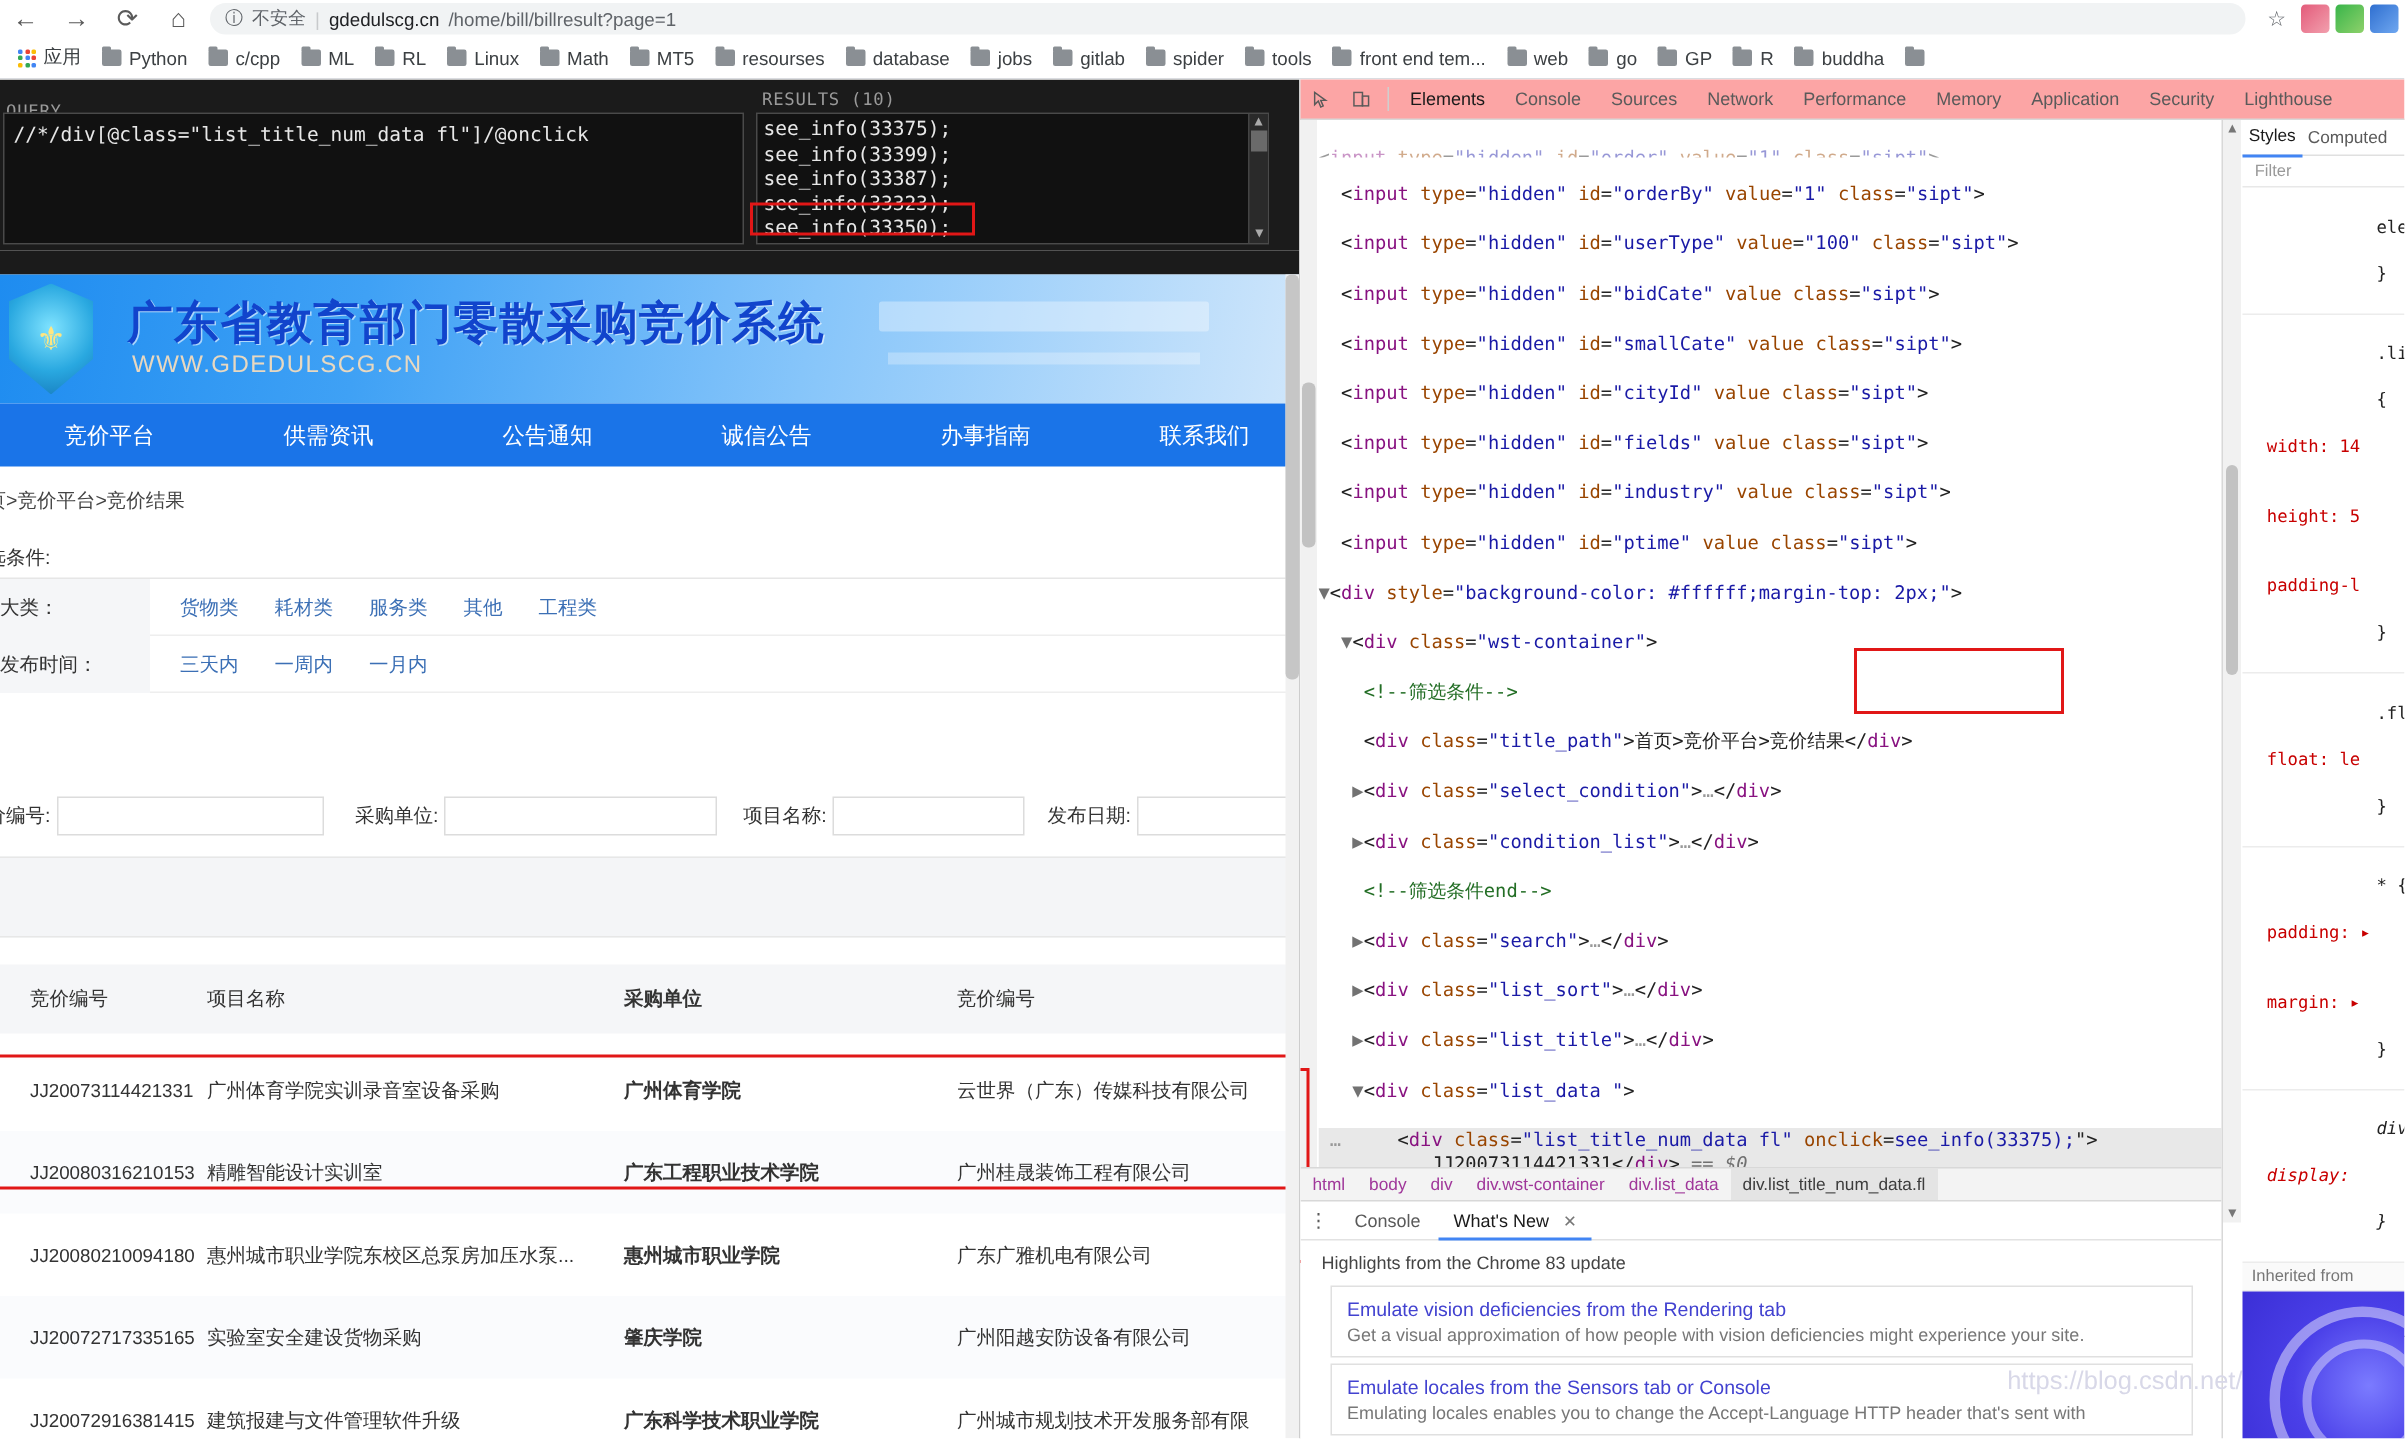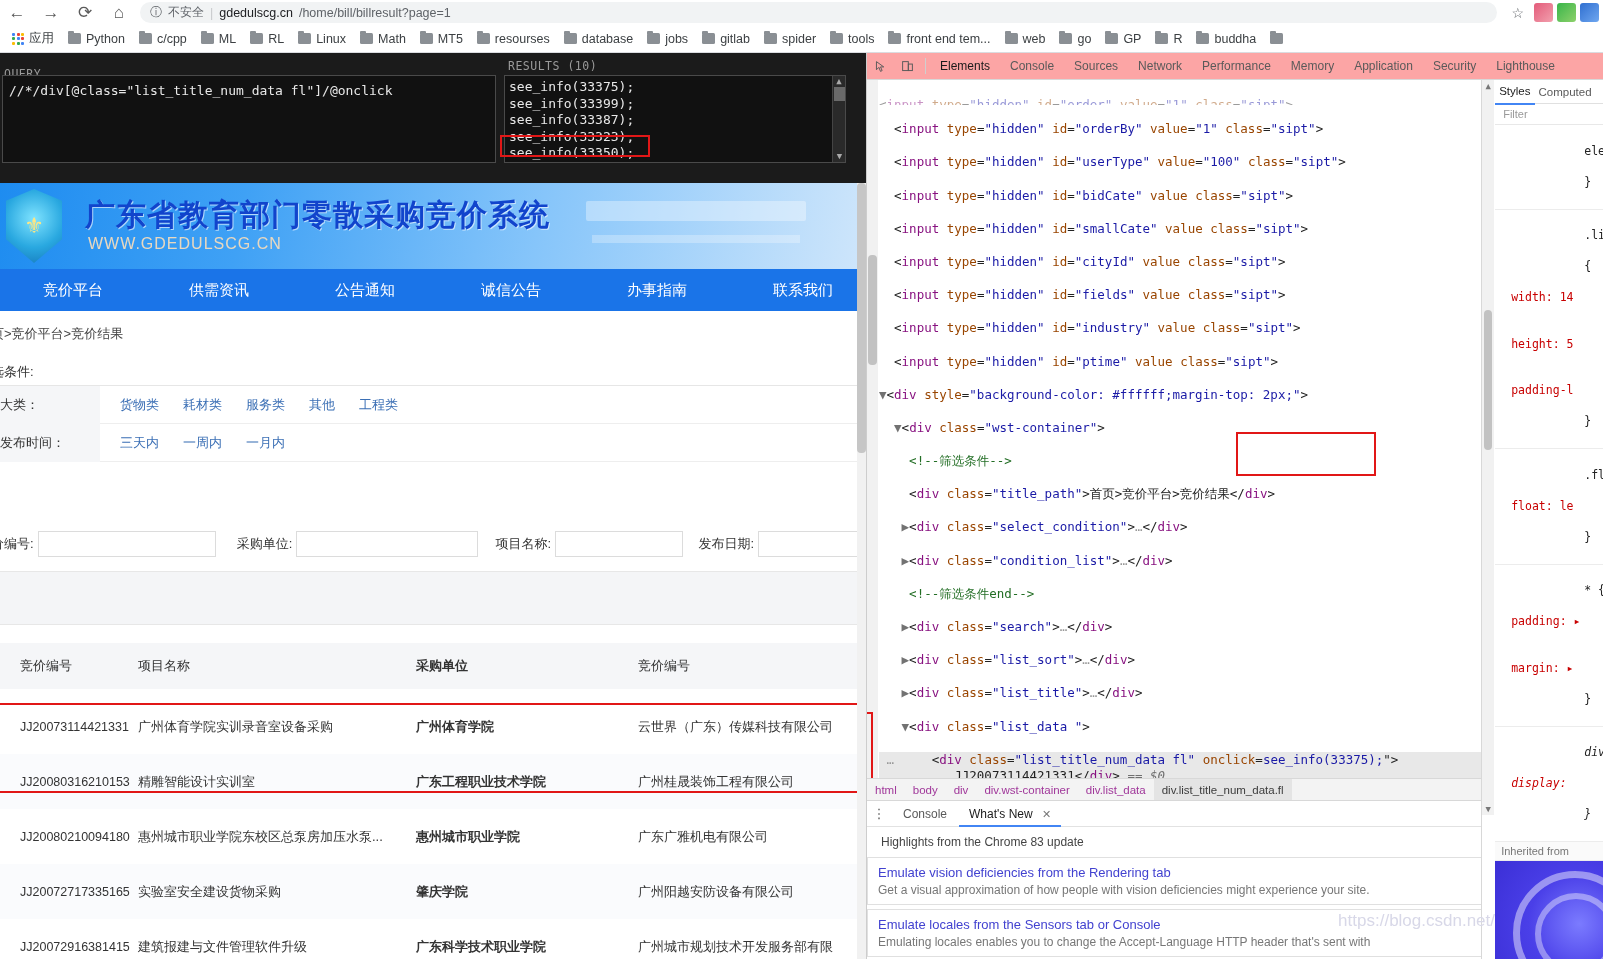--- a/index.html
+++ b/index.html
@@ -315,7 +315,7 @@
     font-family: "Liberation Sans", sans-serif;
   }
   .wn-card {
-    margin: 4px 0; border: 1px solid #e0e0e0; padding: 7px 10px;
+    margin: 4px 20px; border: 1px solid #e0e0e0; padding: 7px 10px;
     font-family: "Liberation Sans", sans-serif;
   }
   .wn-card .t { color: #4242d0; font-size: 13px; }

